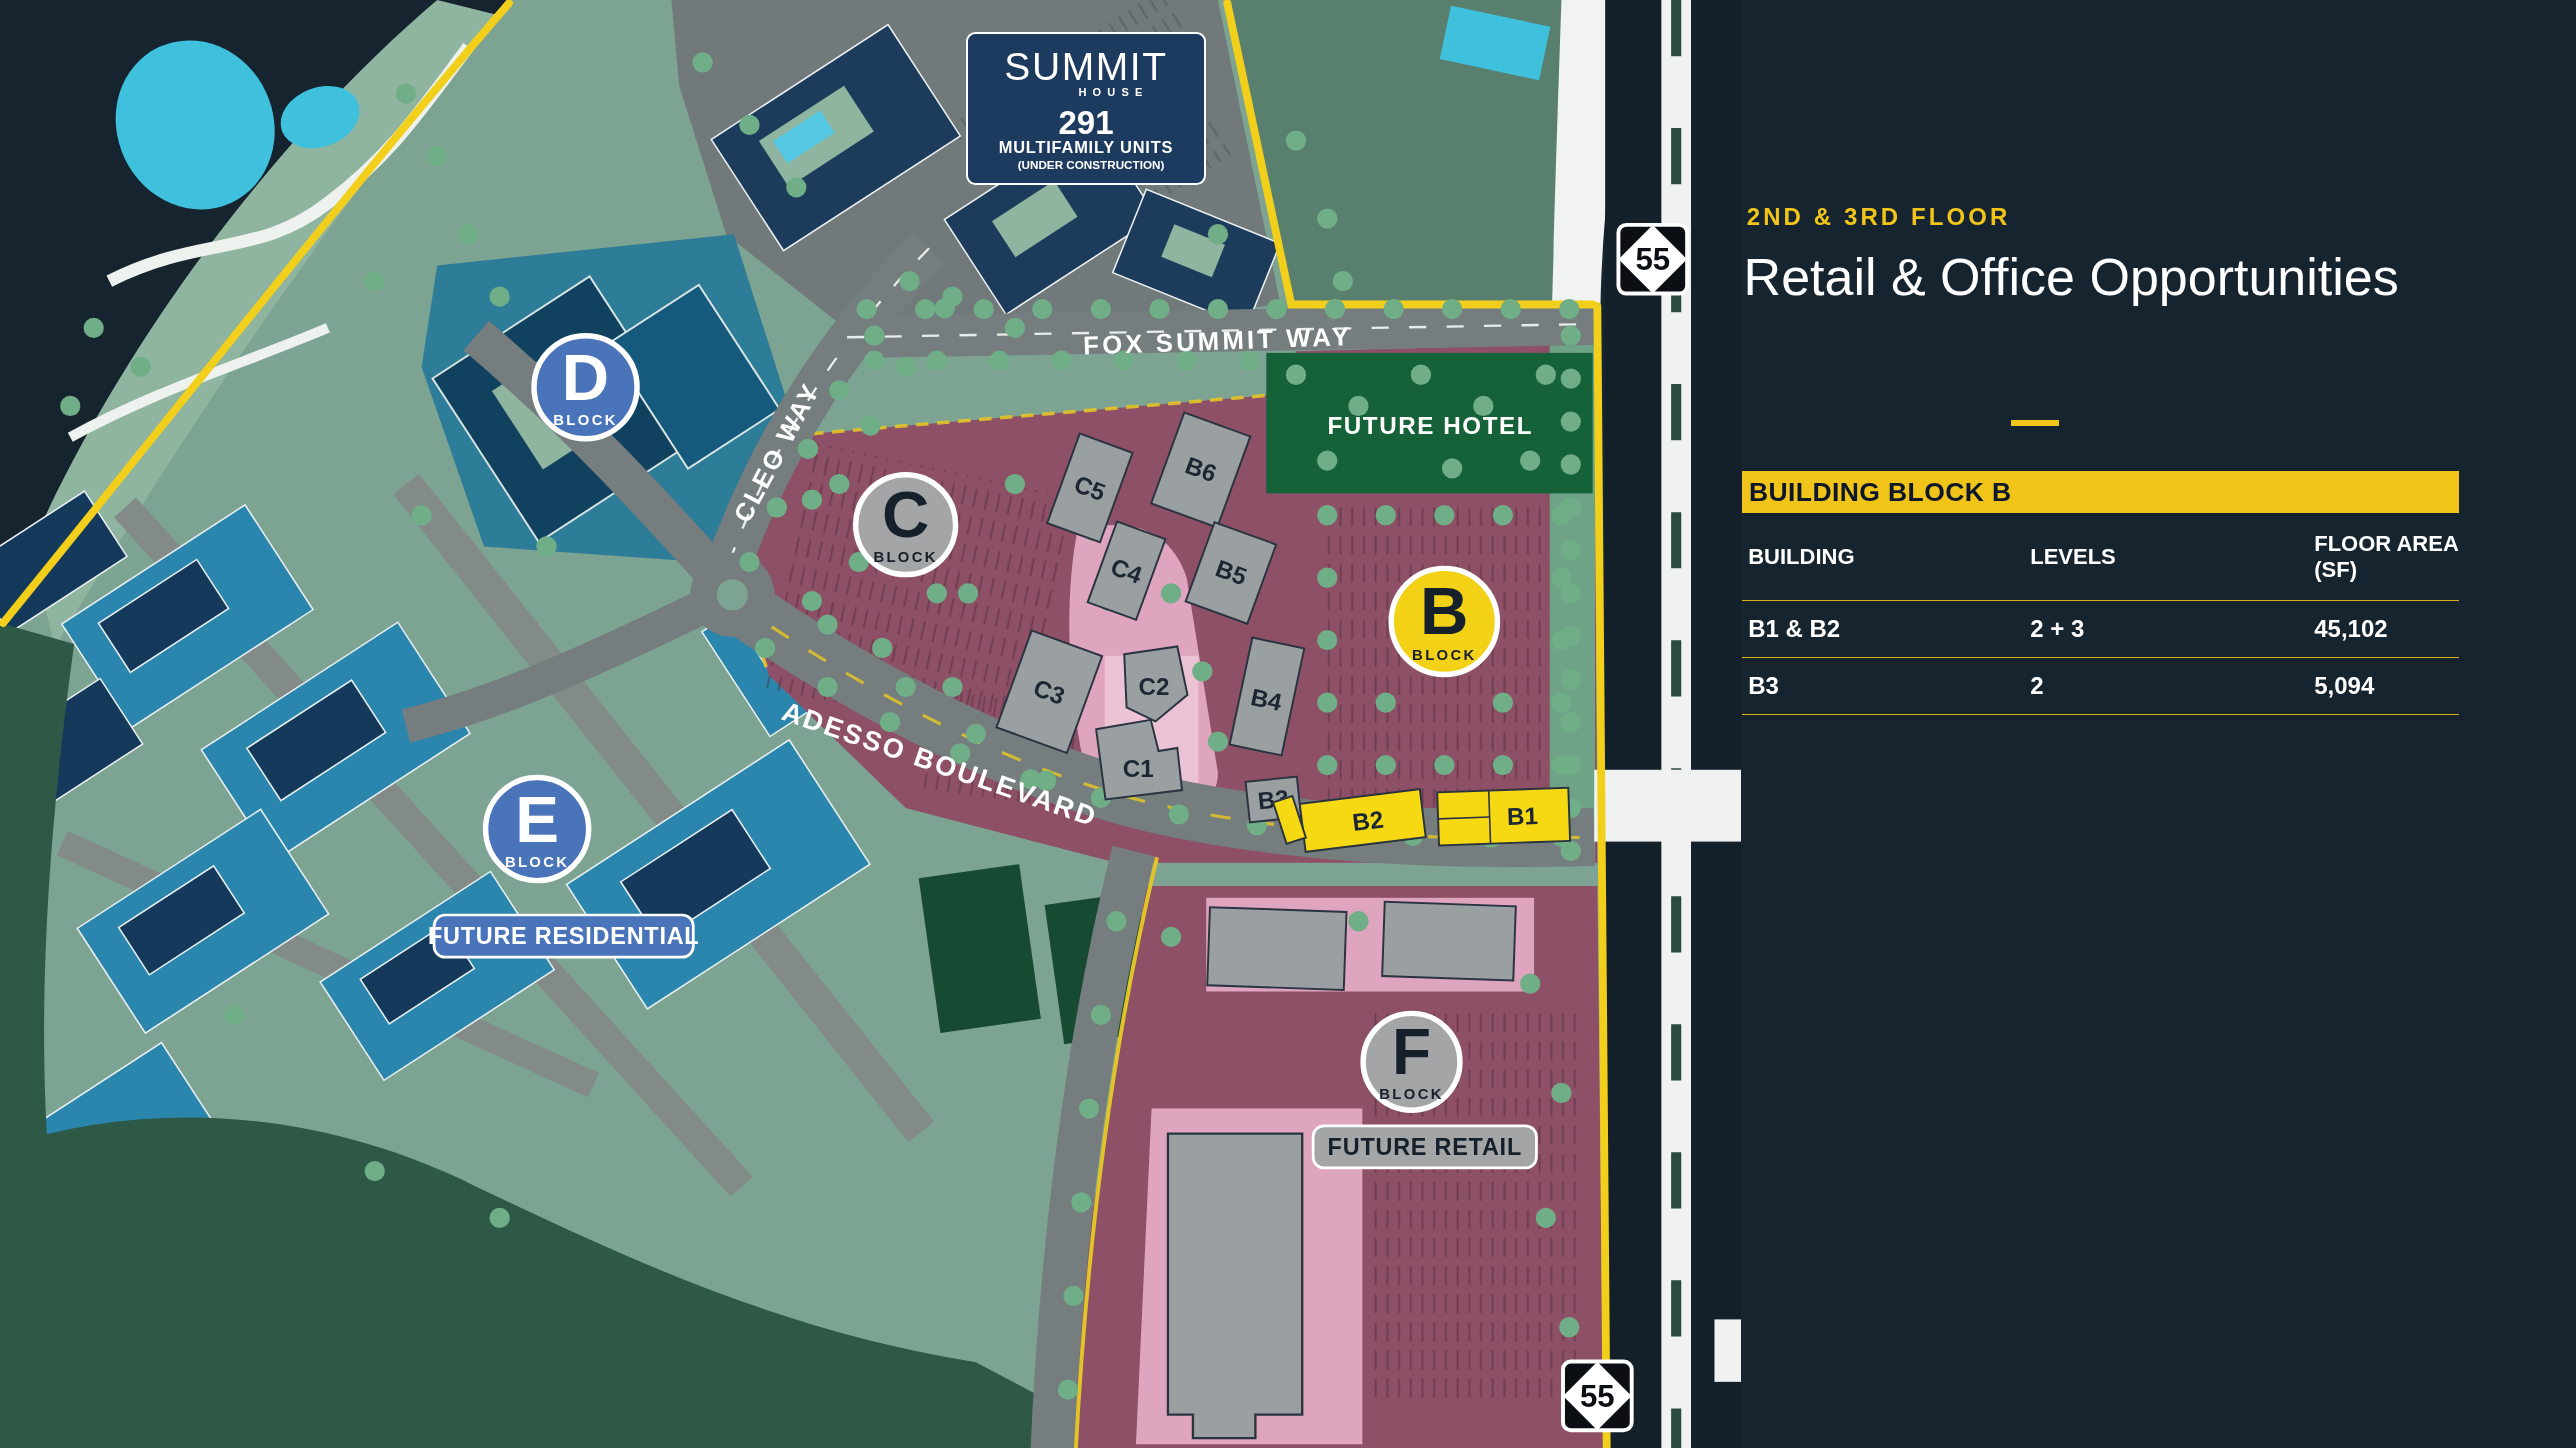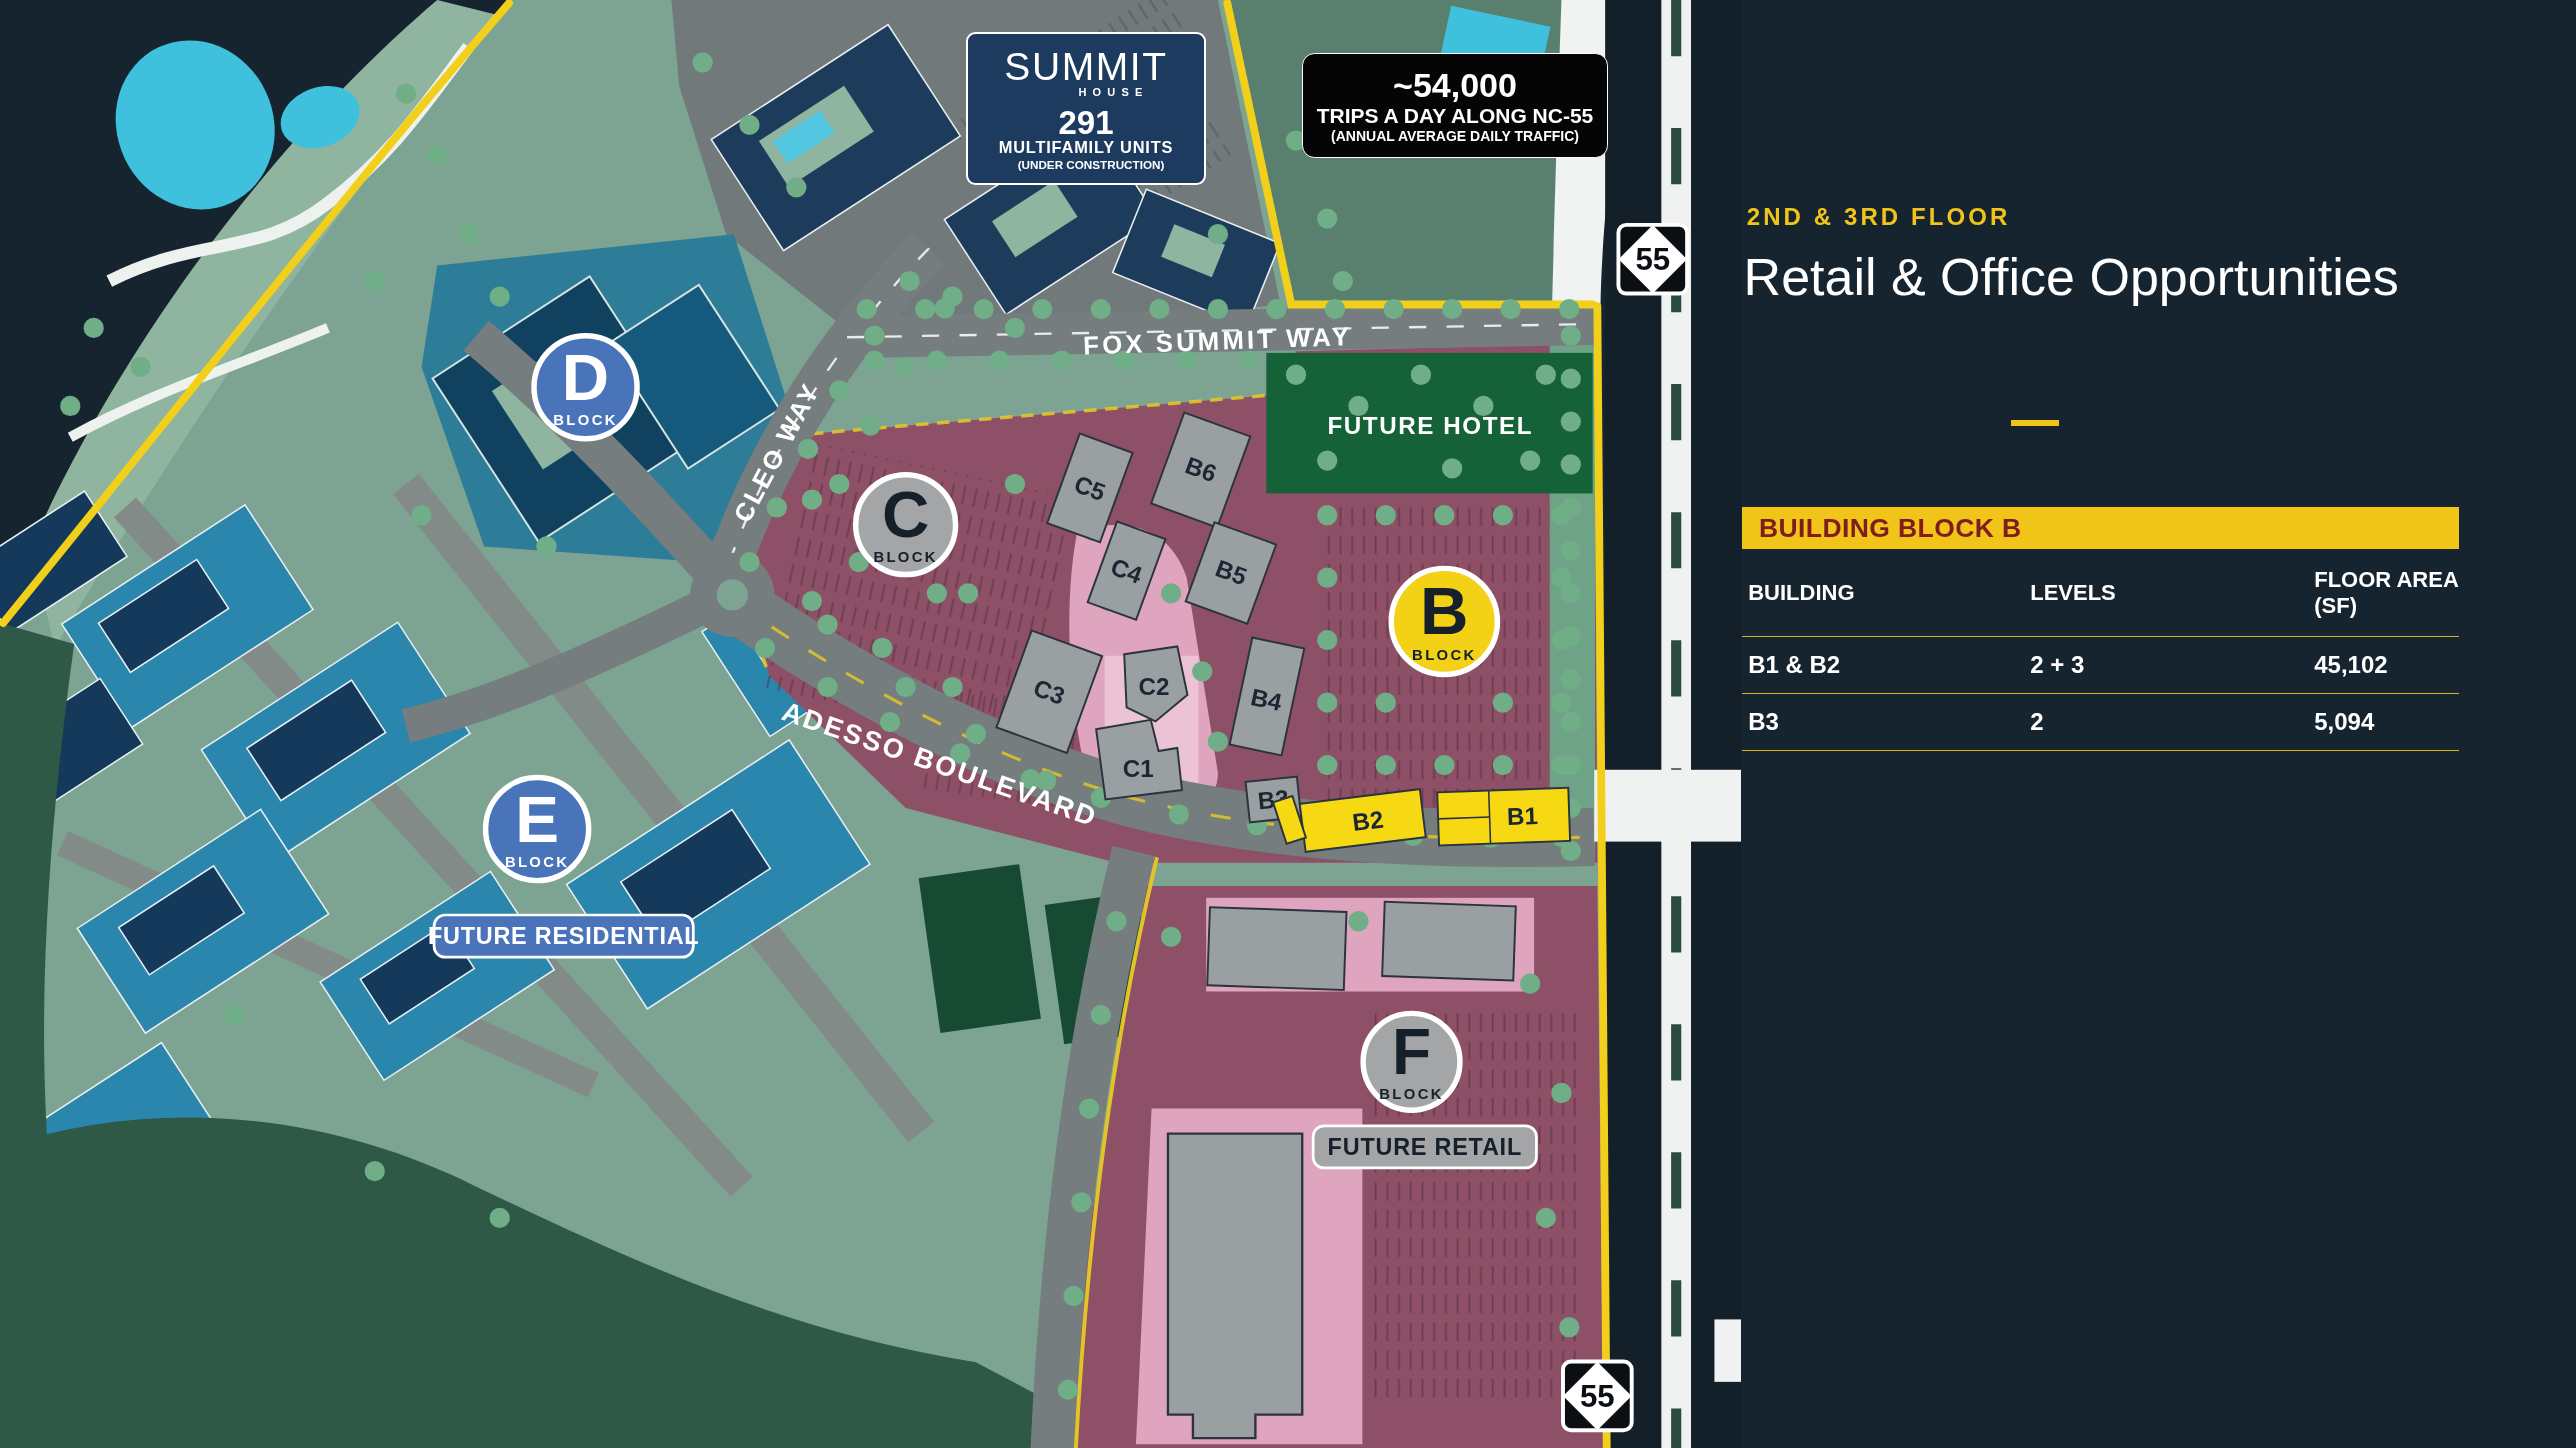--- a/index.html
+++ b/index.html
@@ -459,11 +459,6 @@
   <div class="status">(UNDER CONSTRUCTION)</div>
 </div>
 
-<div class="abs sign-traffic">
-  <div class="n">~54,000</div>
-  <div class="t2">TRIPS A DAY ALONG NC-55</div>
-  <div class="t3">(ANNUAL AVERAGE DAILY TRAFFIC)</div>
-</div>
 
 <div class="abs panel">
   <div class="floor-label">2ND &amp; 3RD FLOOR</div>

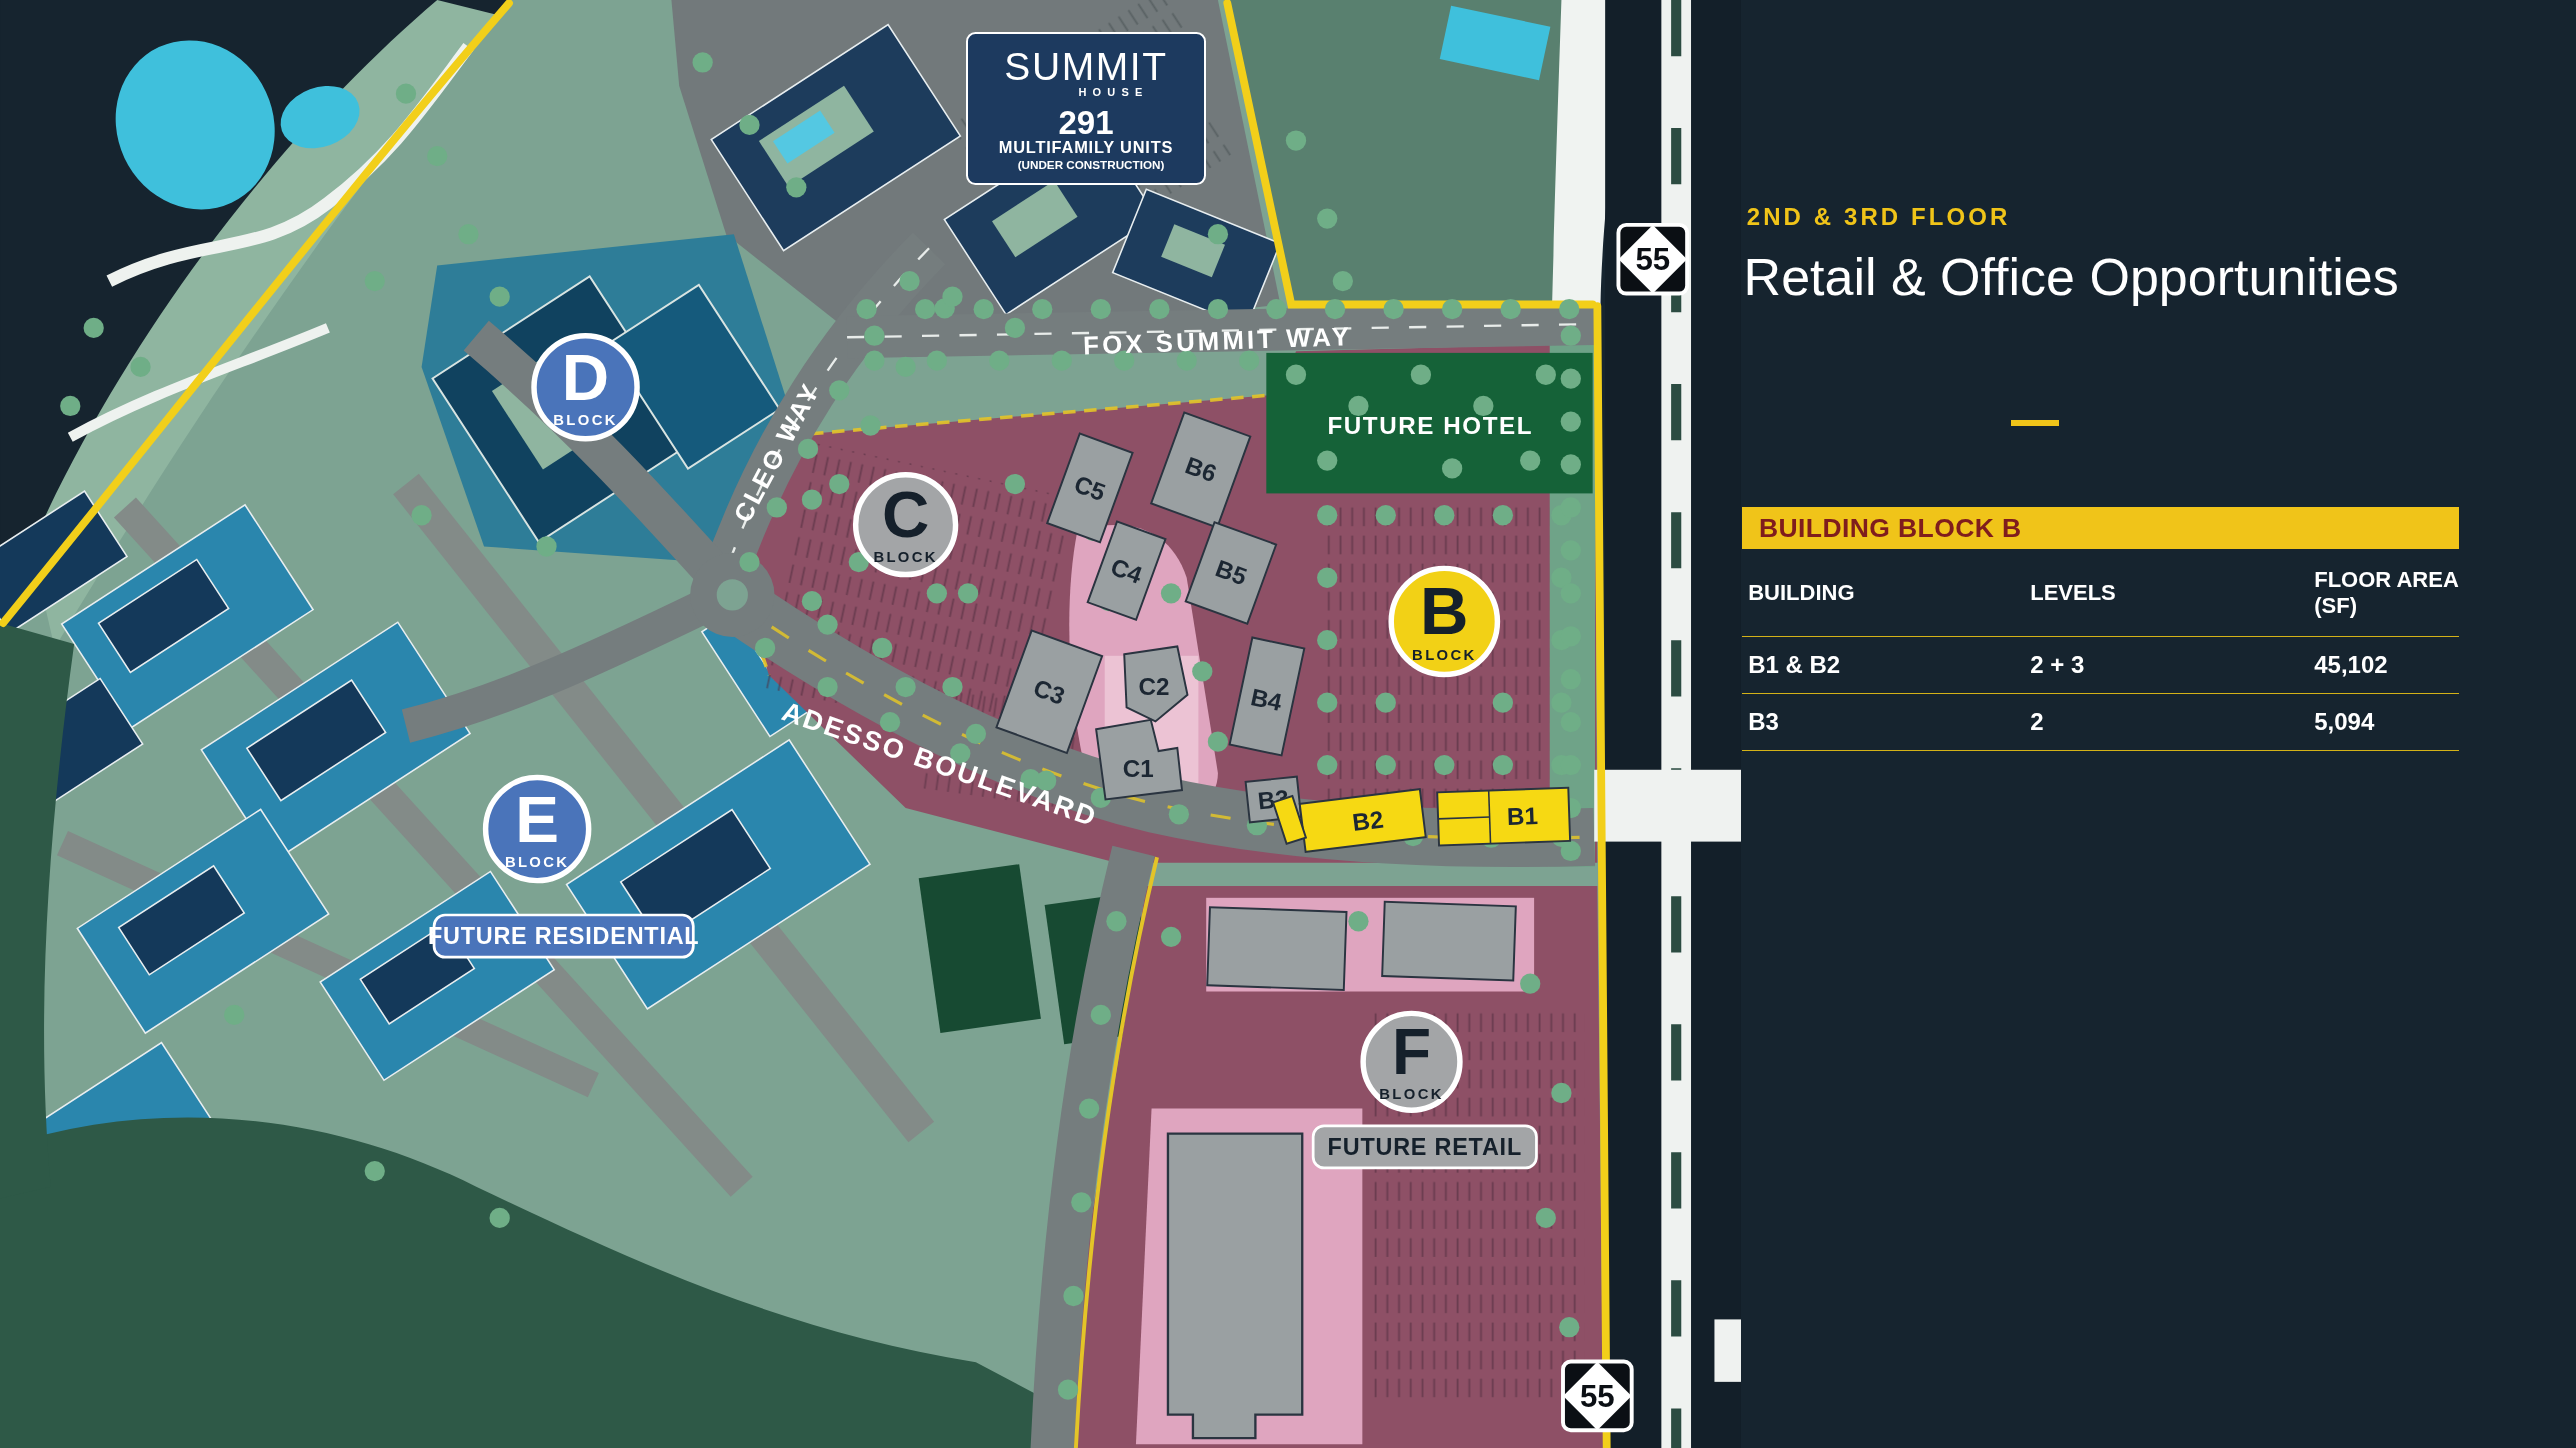--- a/index.html
+++ b/index.html
@@ -34,8 +34,8 @@
     color:rgba(255,255,255,.08);-webkit-text-stroke:1.7px #fff;transform:scaleX(.9);transform-origin:left;}
   .brand-underline{position:absolute;left:269px;top:420px;width:48px;height:6.2px;background:#F0C419;}
   .btable{position:absolute;left:0;top:471px;width:717px;}
-  .btable .thead{height:42px;line-height:42px;background:#F0C419;color:#7f1d1d;font-size:26.5px;
-    font-weight:800;padding-left:17px;letter-spacing:0.4px;margin-top:36px;}
+  .btable .thead{height:42px;line-height:42px;background:#F0C419;color:#0f172a;font-size:26.5px;
+    font-weight:800;padding-left:7px;letter-spacing:0.4px;}
   .trow{display:grid;grid-template-columns:258px 260px 1fr;align-items:center;gap:24px;}
   .colhead{height:87px;border-bottom:1.6px solid #D4B218;font-weight:800;font-size:22px;}
   .datarow{height:56px;border-bottom:1.6px solid #D4B218;font-size:24px;font-weight:700;}

